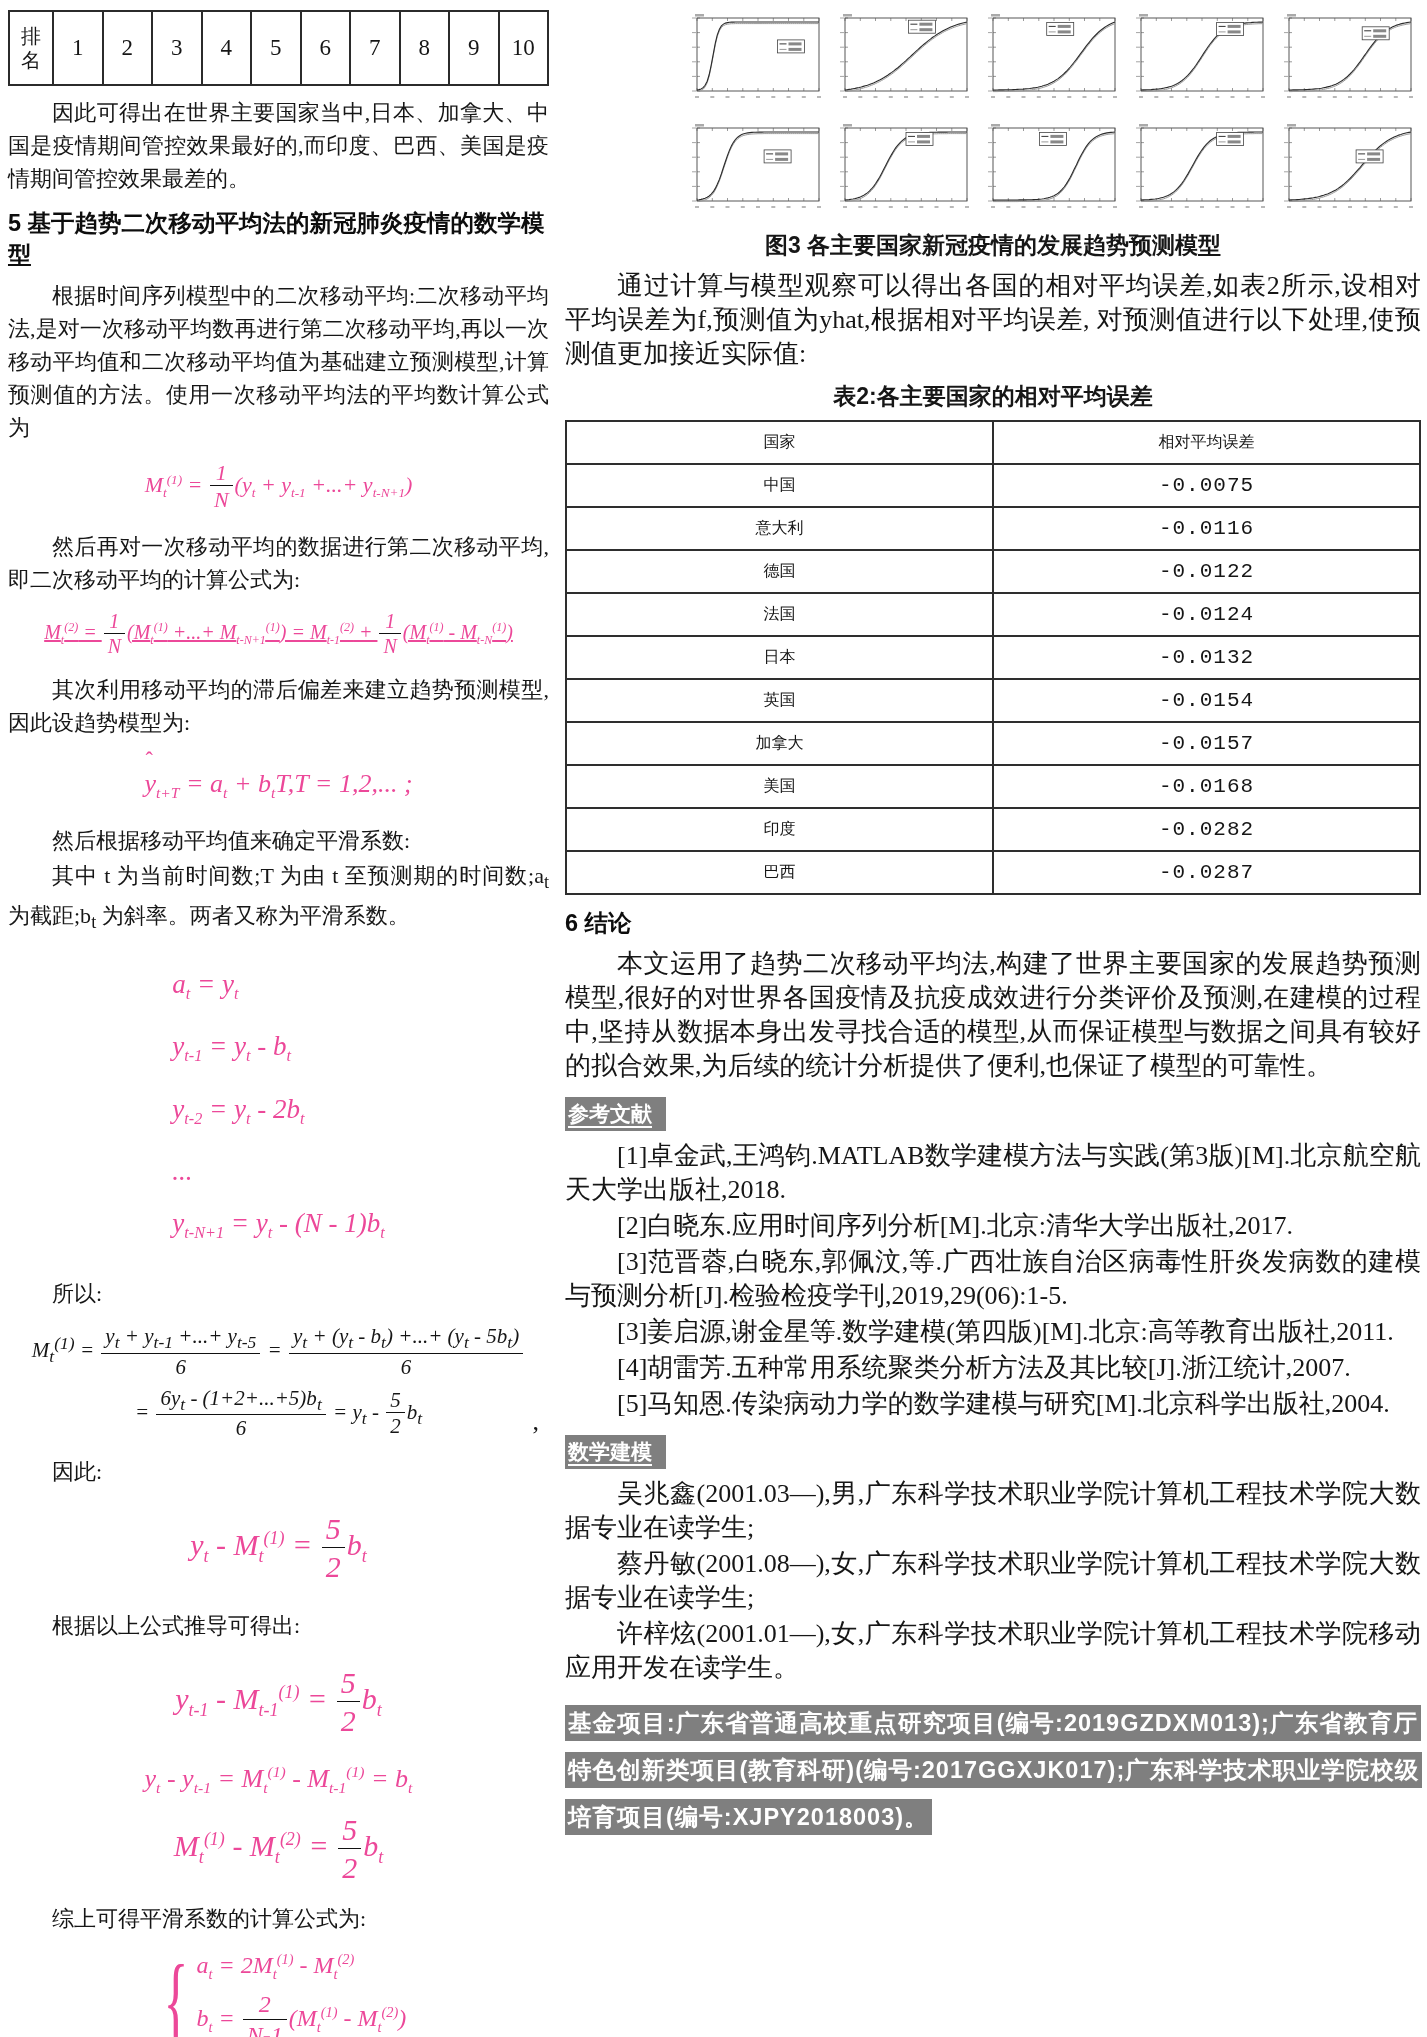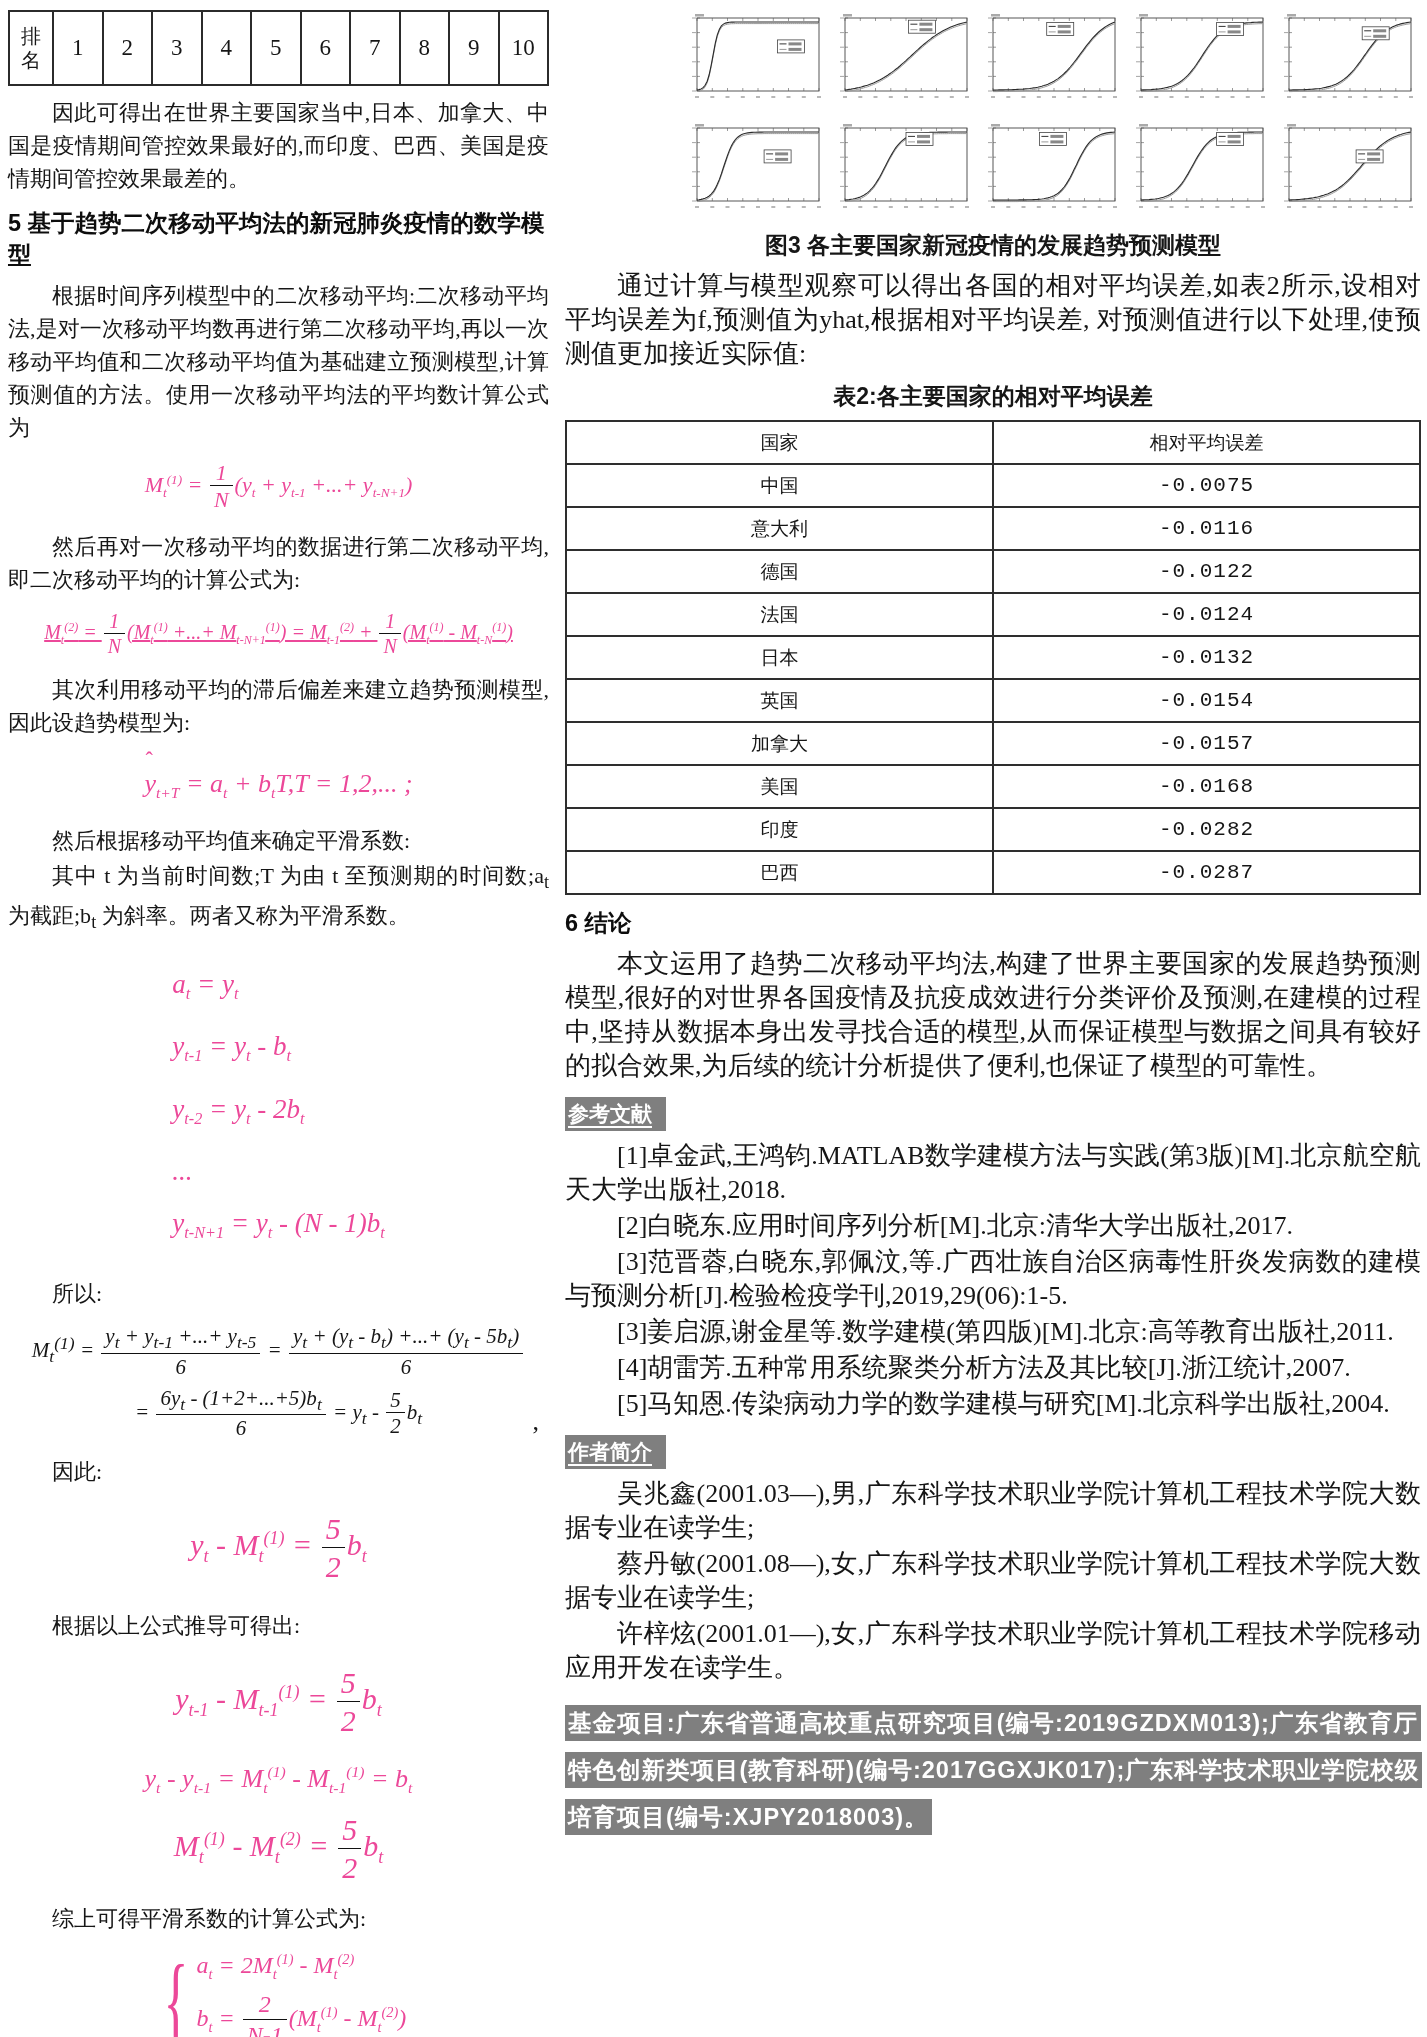--- a/index.html
+++ b/index.html
@@ -58,7 +58,7 @@
                font-size:23px;text-align:center;margin:10px 0 8px 0;}
   .err-table{border-collapse:collapse;width:100%;table-layout:fixed;margin:0 0 8px 0;}
   .err-table th,.err-table td{border:2px solid #2e2e2e;height:41px;text-align:center;
-               vertical-align:middle;font-weight:normal;font-size:19px;padding:0;}
+               vertical-align:middle;font-weight:normal;font-size:16px;padding:0;}
   .err-table .val{font-family:"Liberation Mono","DejaVu Sans Mono",monospace;font-size:21px;
                   letter-spacing:1px;}
 

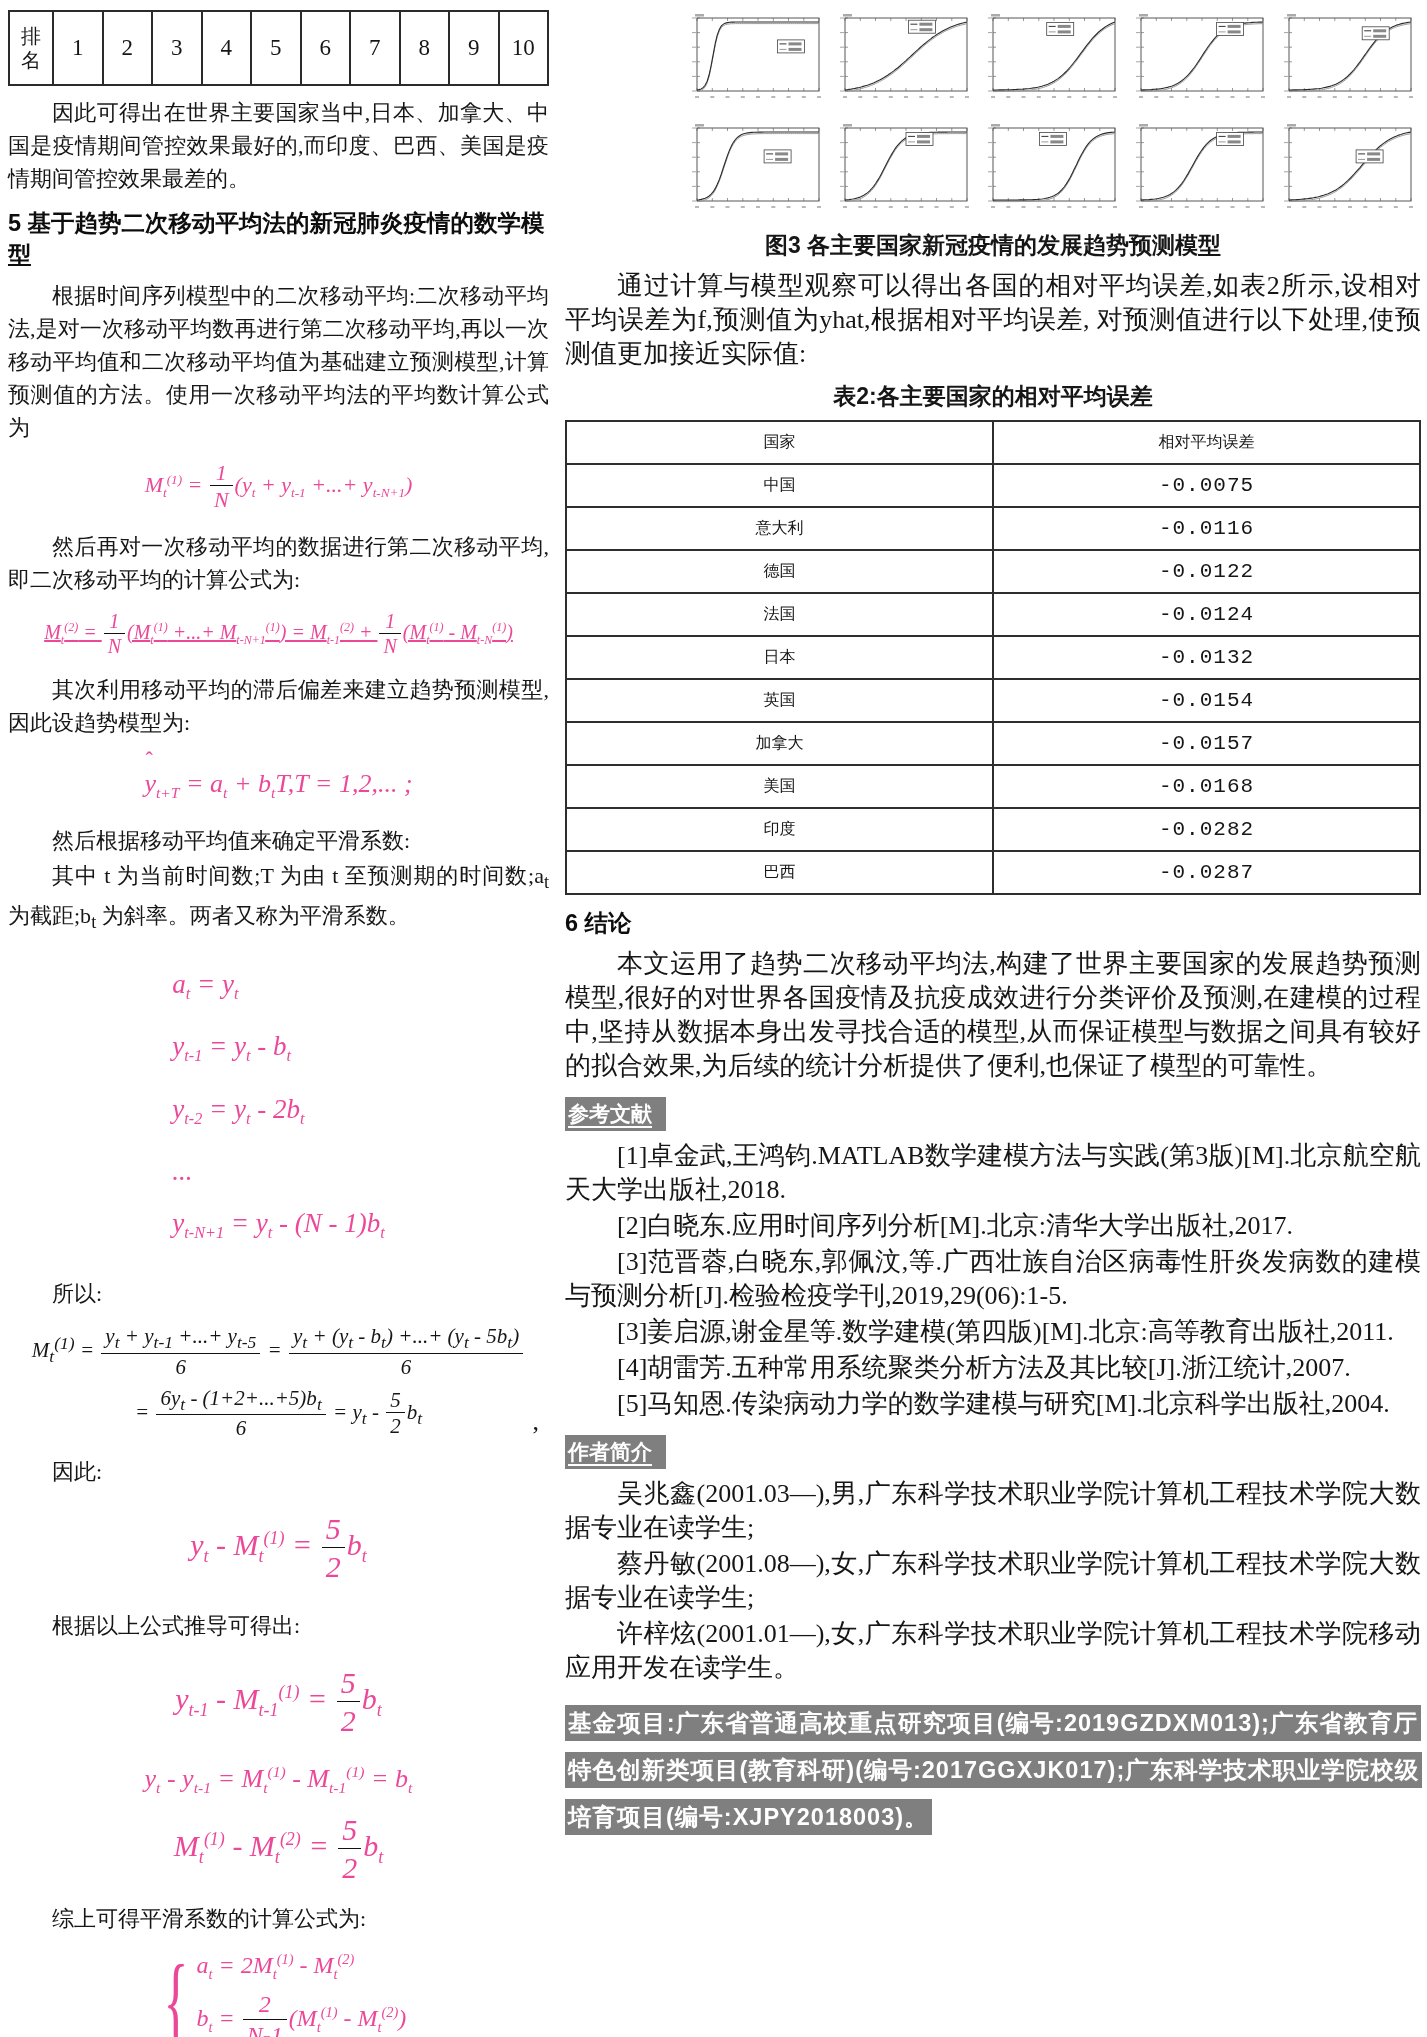--- a/index.html
+++ b/index.html
@@ -730,7 +730,7 @@
         <p class="para indent">[5]马知恩.传染病动力学的数学建模与研究[M].北京科学出版社,2004.</p>
       </div>
 
-    <div class="hl-heading">作者简介</div>
+    <div class="hl-heading">数学建模</div>
     <div id="authors-list">
         <p class="para indent">吴兆鑫(2001.03—),男,广东科学技术职业学院计算机工程技术学院大数据专业在读学生;</p>
         <p class="para indent">蔡丹敏(2001.08—),女,广东科学技术职业学院计算机工程技术学院大数据专业在读学生;</p>

